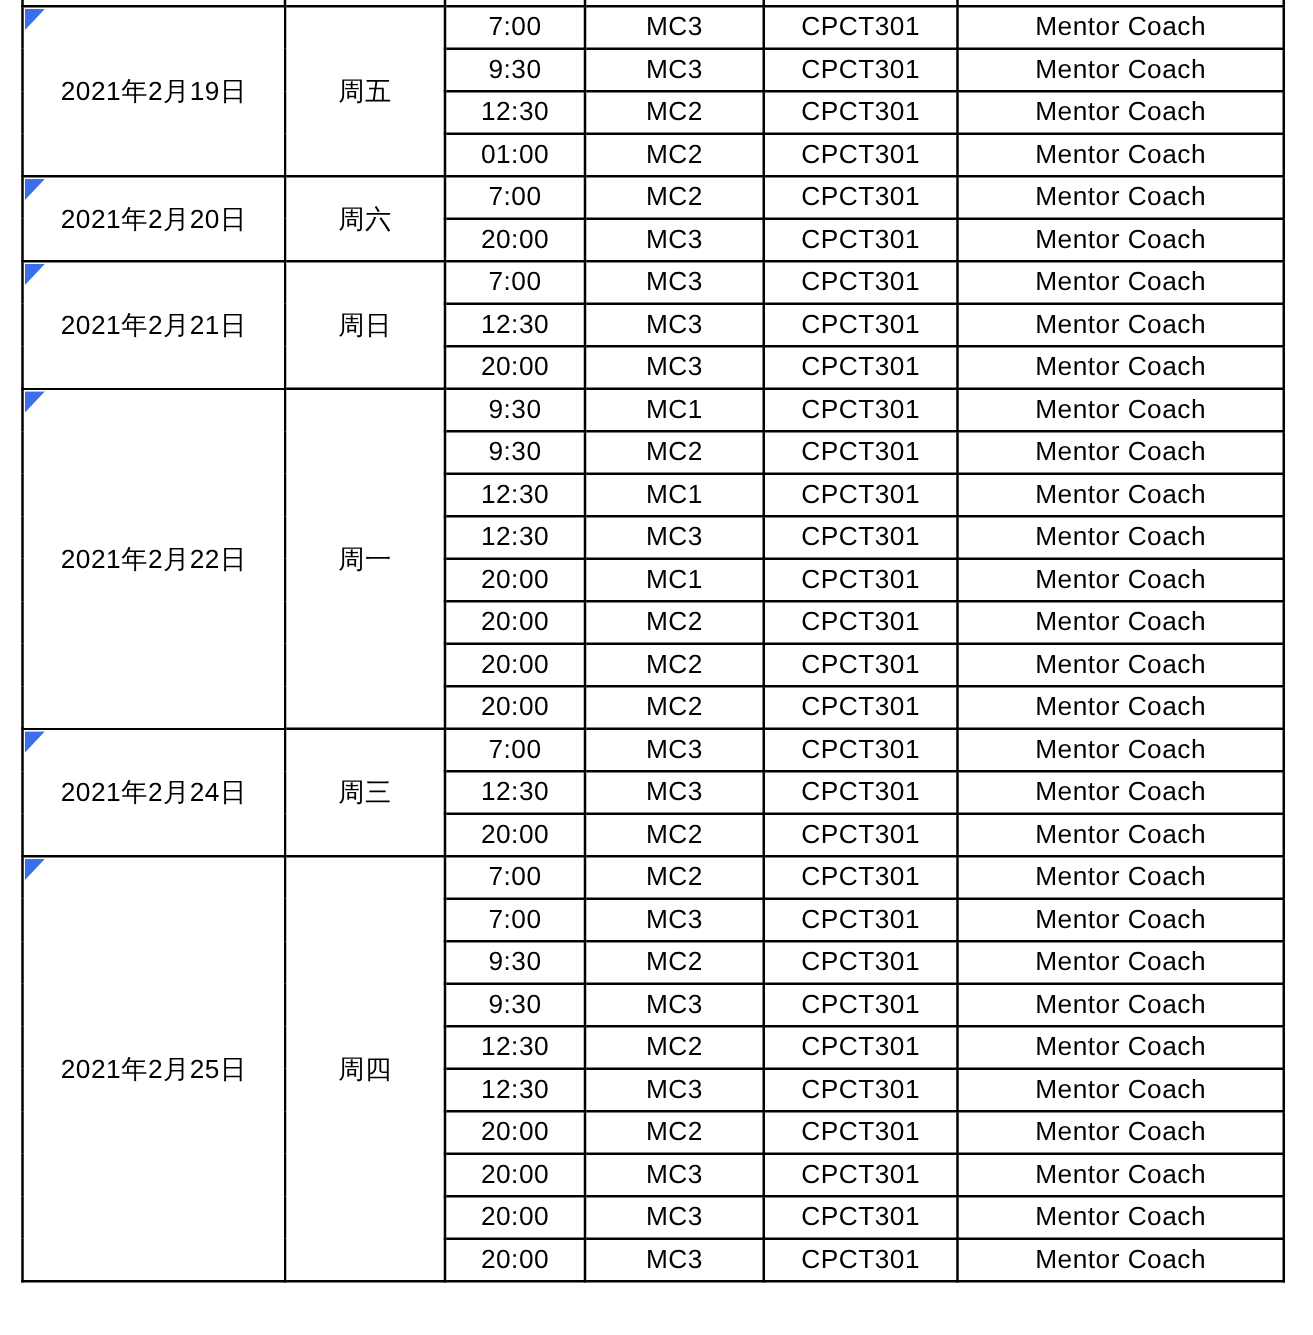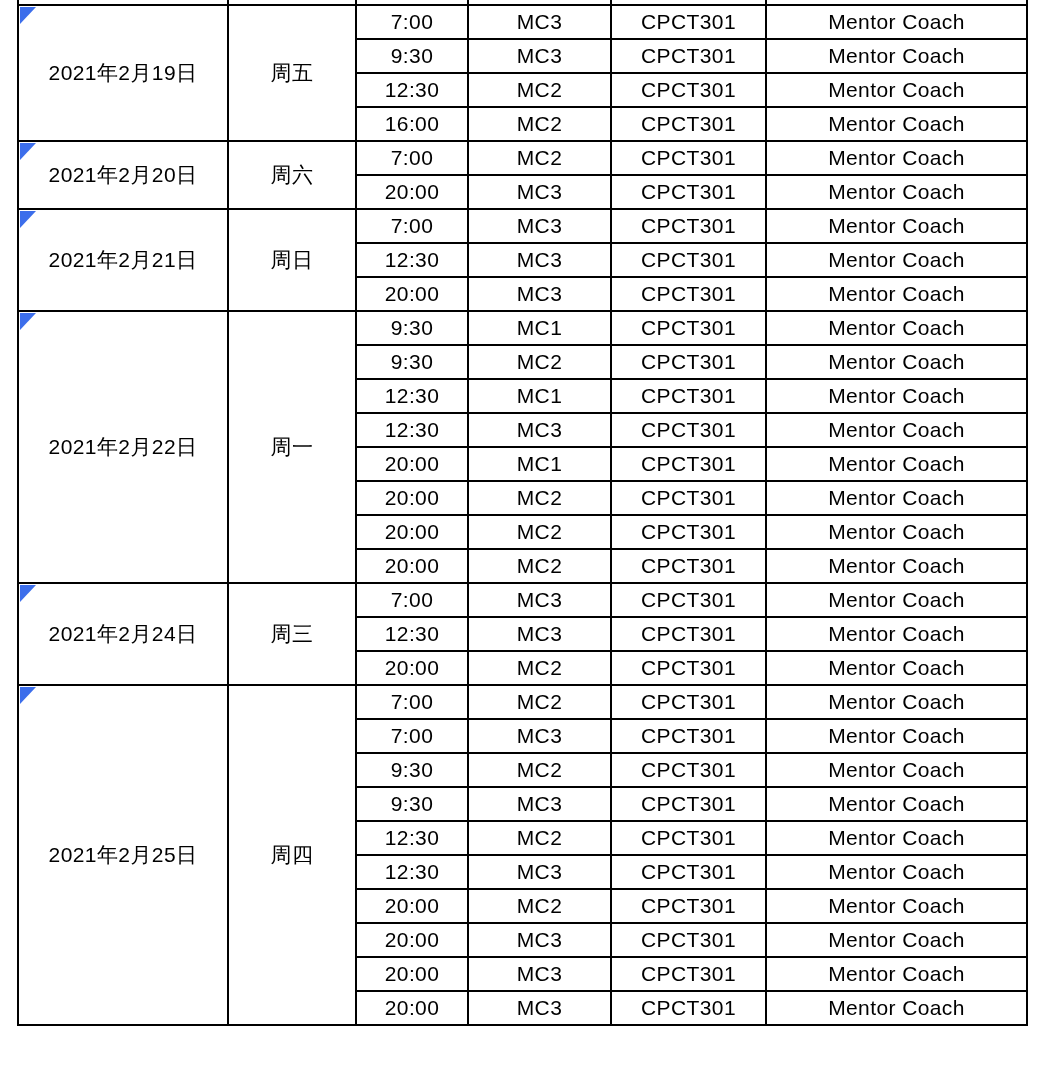--- a/index.html
+++ b/index.html
@@ -96,7 +96,7 @@
           <td>Mentor Coach</td>
         </tr>
         <tr class="data-row">
-          <td>16:00</td>
+          <td>01:00</td>
           <td>MC2</td>
           <td>CPCT301</td>
           <td>Mentor Coach</td>

